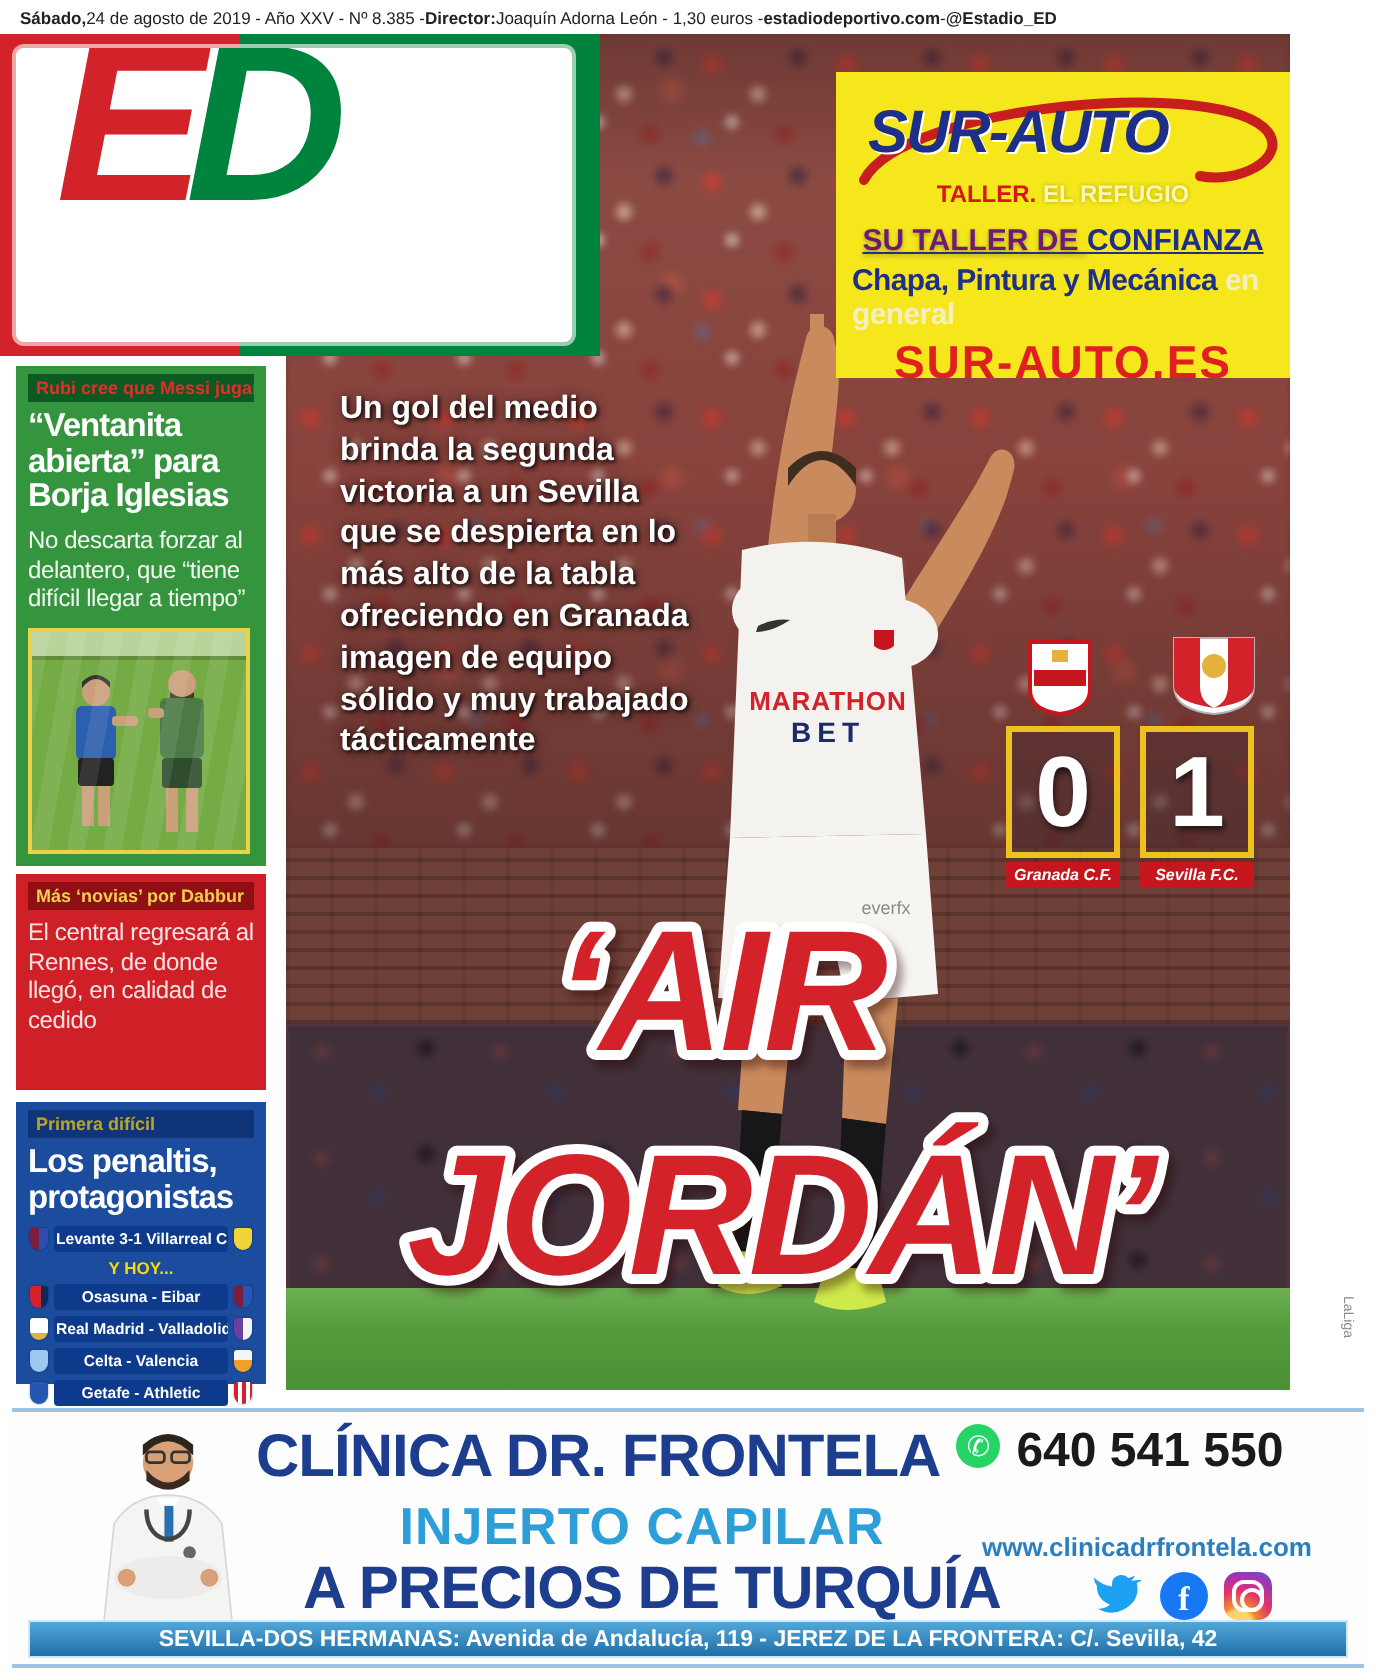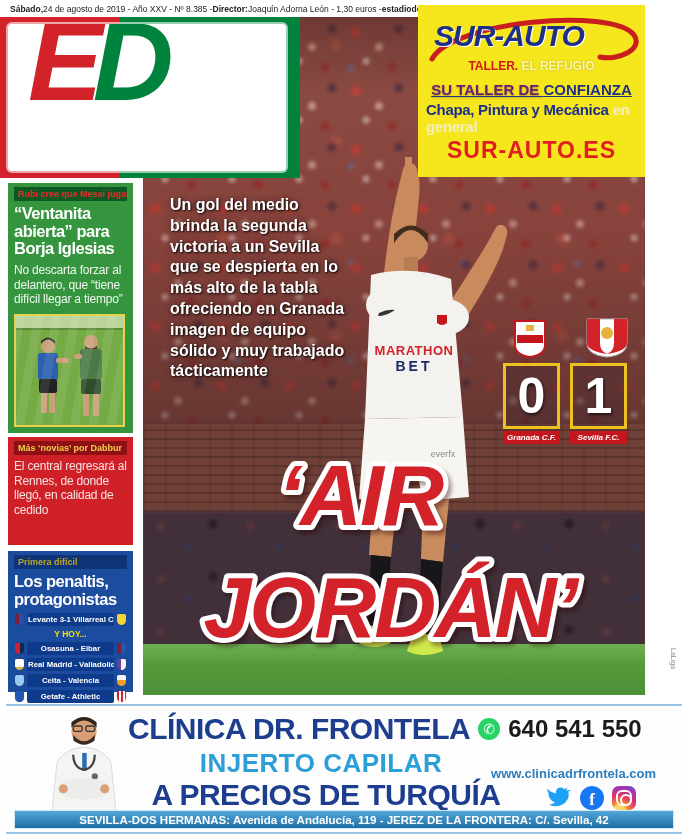--- a/index.html
+++ b/index.html
@@ -80,7 +80,7 @@
   .logoname .light { font-weight:400; margin-left:4px; }
 
   
-  .surauto { position:absolute; left:418px; top:5px; width:227px; height:172px; background:#f5e71c;
+  .surauto { position:absolute; left:418px; top:36px; width:227px; height:153px; background:#f5e71c;
     padding:6px 8px 0 8px; overflow:hidden; }
   .sa-brandwrap { position:relative; height:46px; }
   .sa-swoosh { position:absolute; left:-4px; top:-4px; }

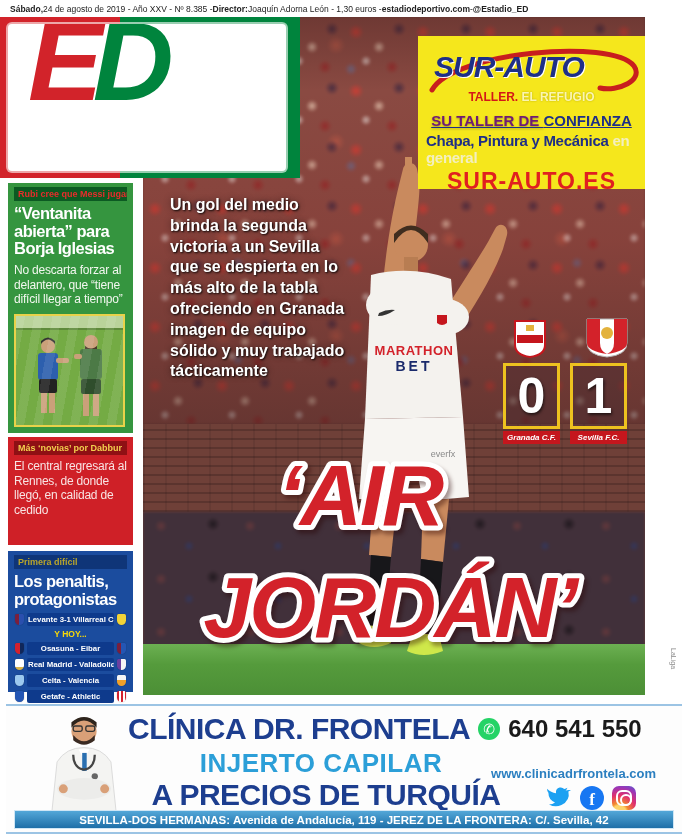--- a/index.html
+++ b/index.html
@@ -137,7 +137,7 @@
   
   .clinic { position:absolute; left:6px; top:704px; width:676px; height:130px; background:#fdfdfd;
     border-top:2px solid #9cc4e4; border-bottom:2px solid #9cc4e4; }
-  .cl-title-row { position:absolute; left:122px; top:6px; display:flex; align-items:center; gap:8px; white-space:nowrap; }
+  .cl-title-row { position:absolute; left:122px; top:6px; display:flex; align-items:flex-start; gap:8px; white-space:nowrap; }
   .cl-title { font-size:30px; font-weight:700; color:#1d3e8f; letter-spacing:-0.5px; }
   .wa { width:22px; height:22px; border-radius:50%; background:#25d366; color:#fff; display:flex;
     align-items:center; justify-content:center; font-size:14px; }

